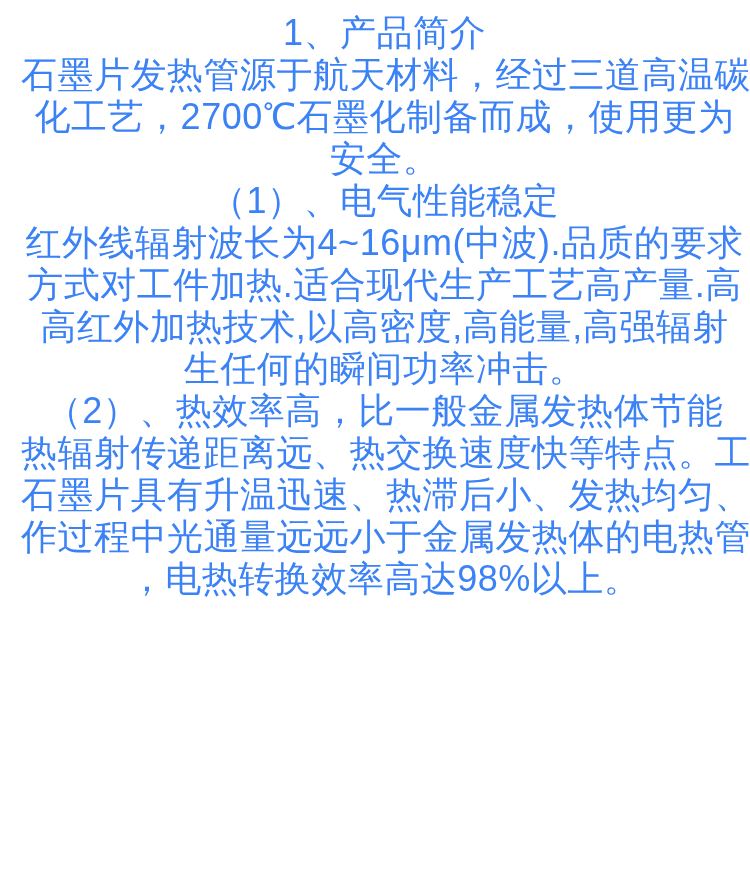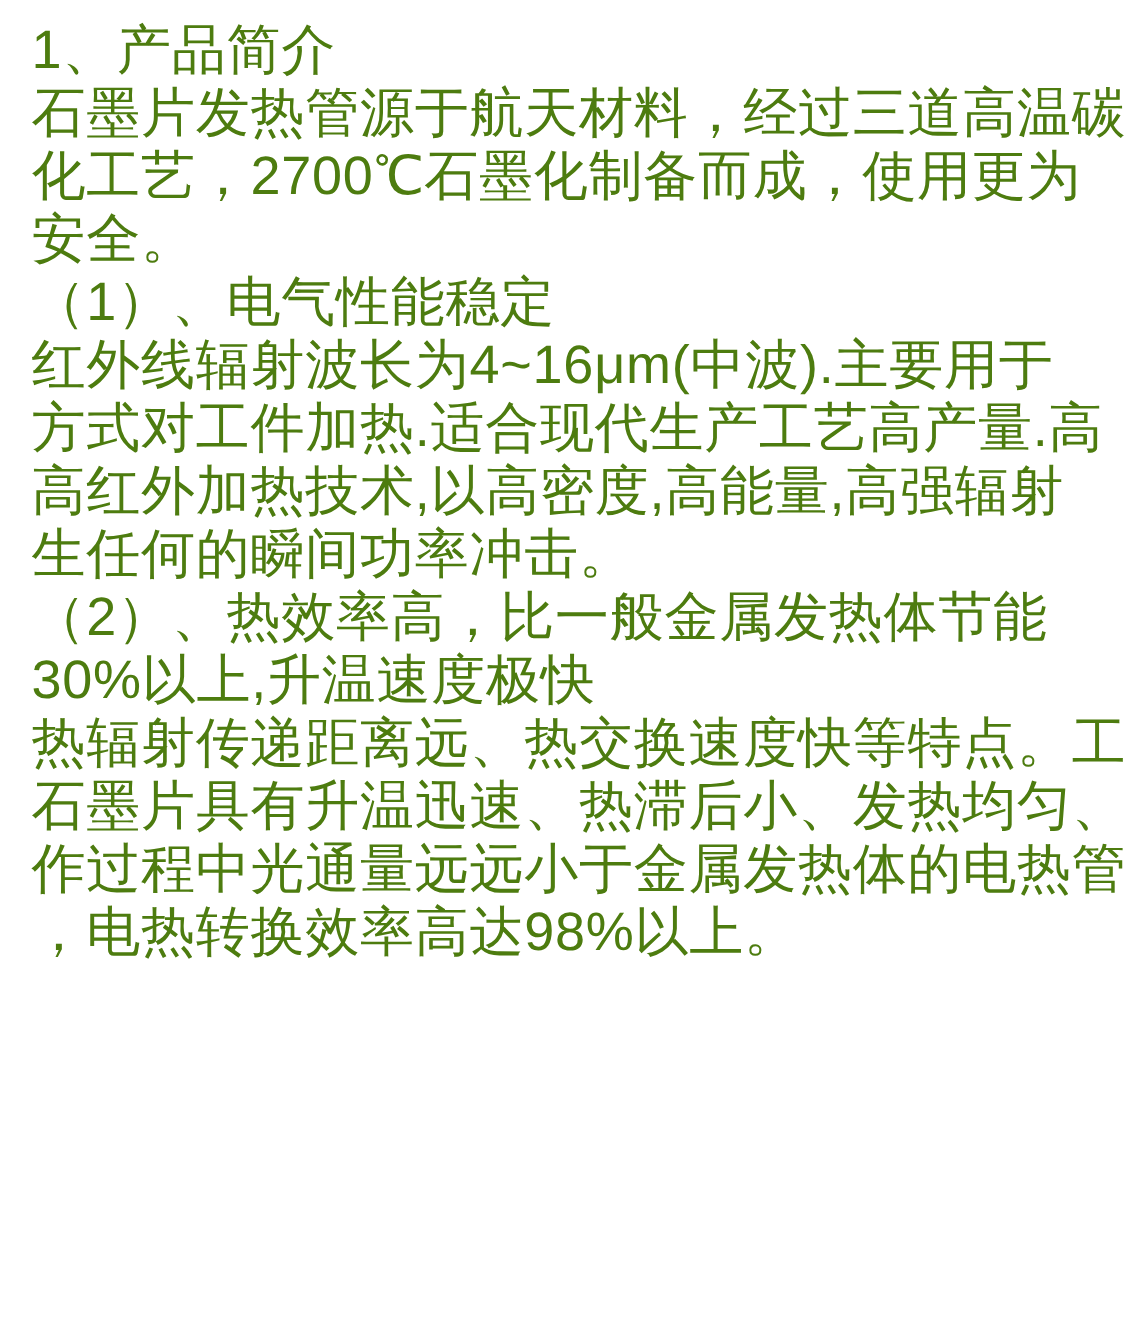--- a/index.html
+++ b/index.html
@@ -33,7 +33,7 @@
 </head>
 <body style="background: rgb(255, 255, 255);">
 
-<div class="doc" style="color: #4d7c0f;">
+<div class="doc" style="color: #3b82f6; text-align: center;">
   <div class="text-line">1、产品简介</div>
   <div class="text-line">石墨片发热管源于航天材料，经过三道高温碳</div>
   <div class="text-line">化工艺，2700℃石墨化制备而成，使用更为</div>

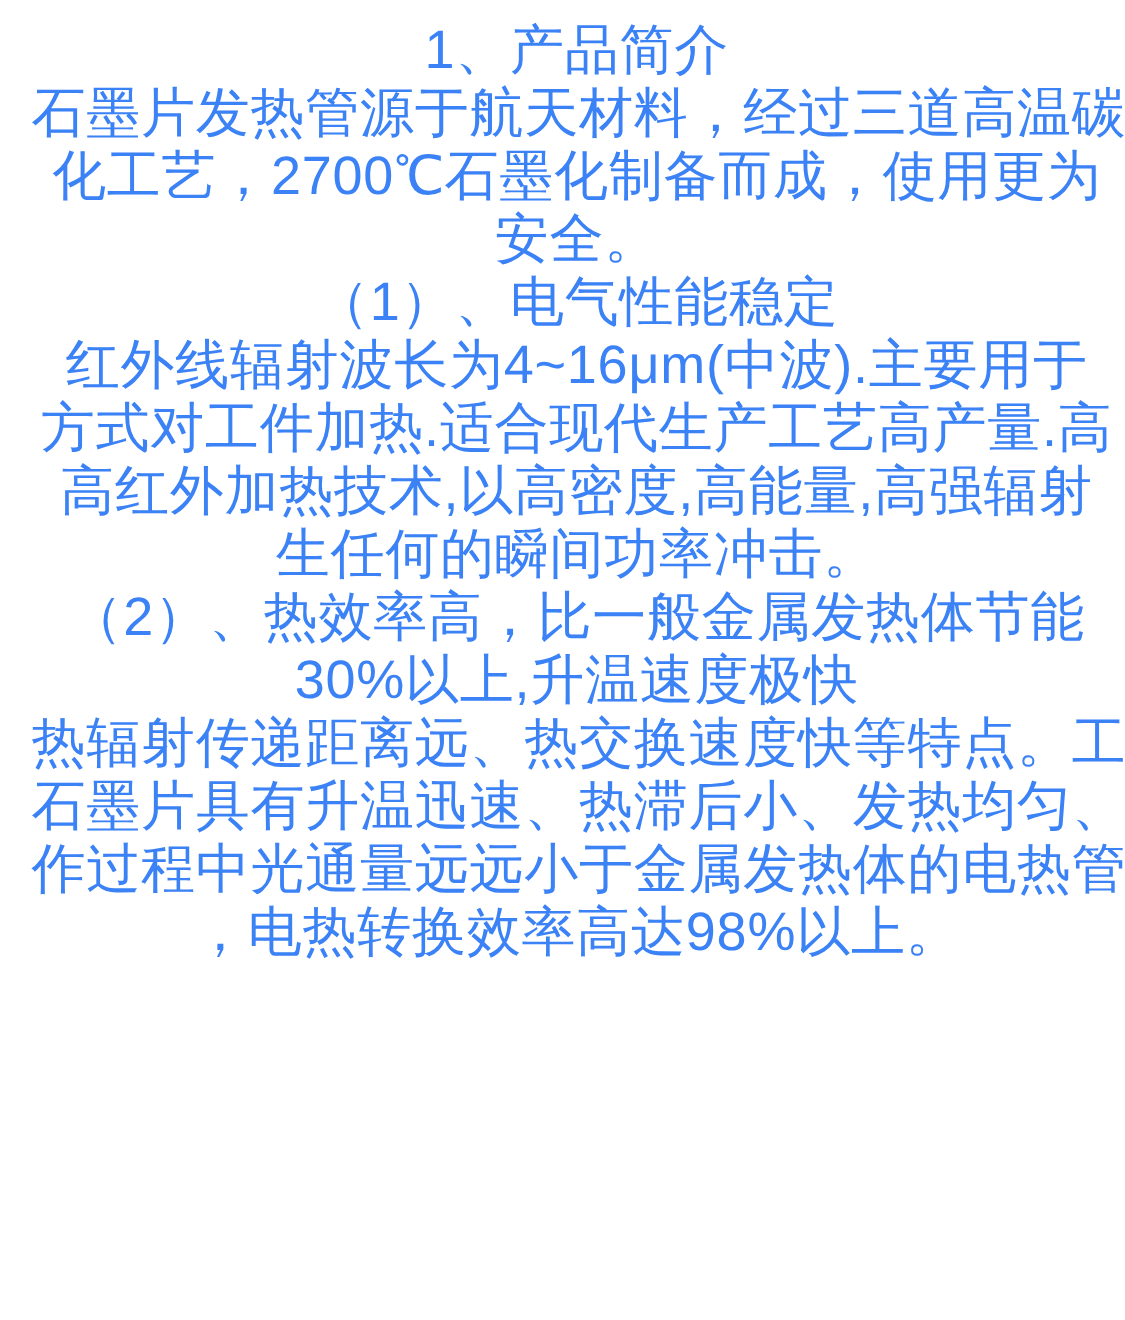--- a/index.html
+++ b/index.html
@@ -39,7 +39,7 @@
   <div class="text-line">化工艺，2700℃石墨化制备而成，使用更为</div>
   <div class="text-line">安全。</div>
   <div class="text-line">（1）、电气性能稳定</div>
-  <div class="text-line">红外线辐射波长为4~16μm(中波).主要用于</div>
+  <div class="text-line">红外线辐射波长为4~16μm(中波).品质的要求</div>
   <div class="text-line">方式对工件加热.适合现代生产工艺高产量.高</div>
   <div class="text-line">高红外加热技术,以高密度,高能量,高强辐射</div>
   <div class="text-line">生任何的瞬间功率冲击。</div>

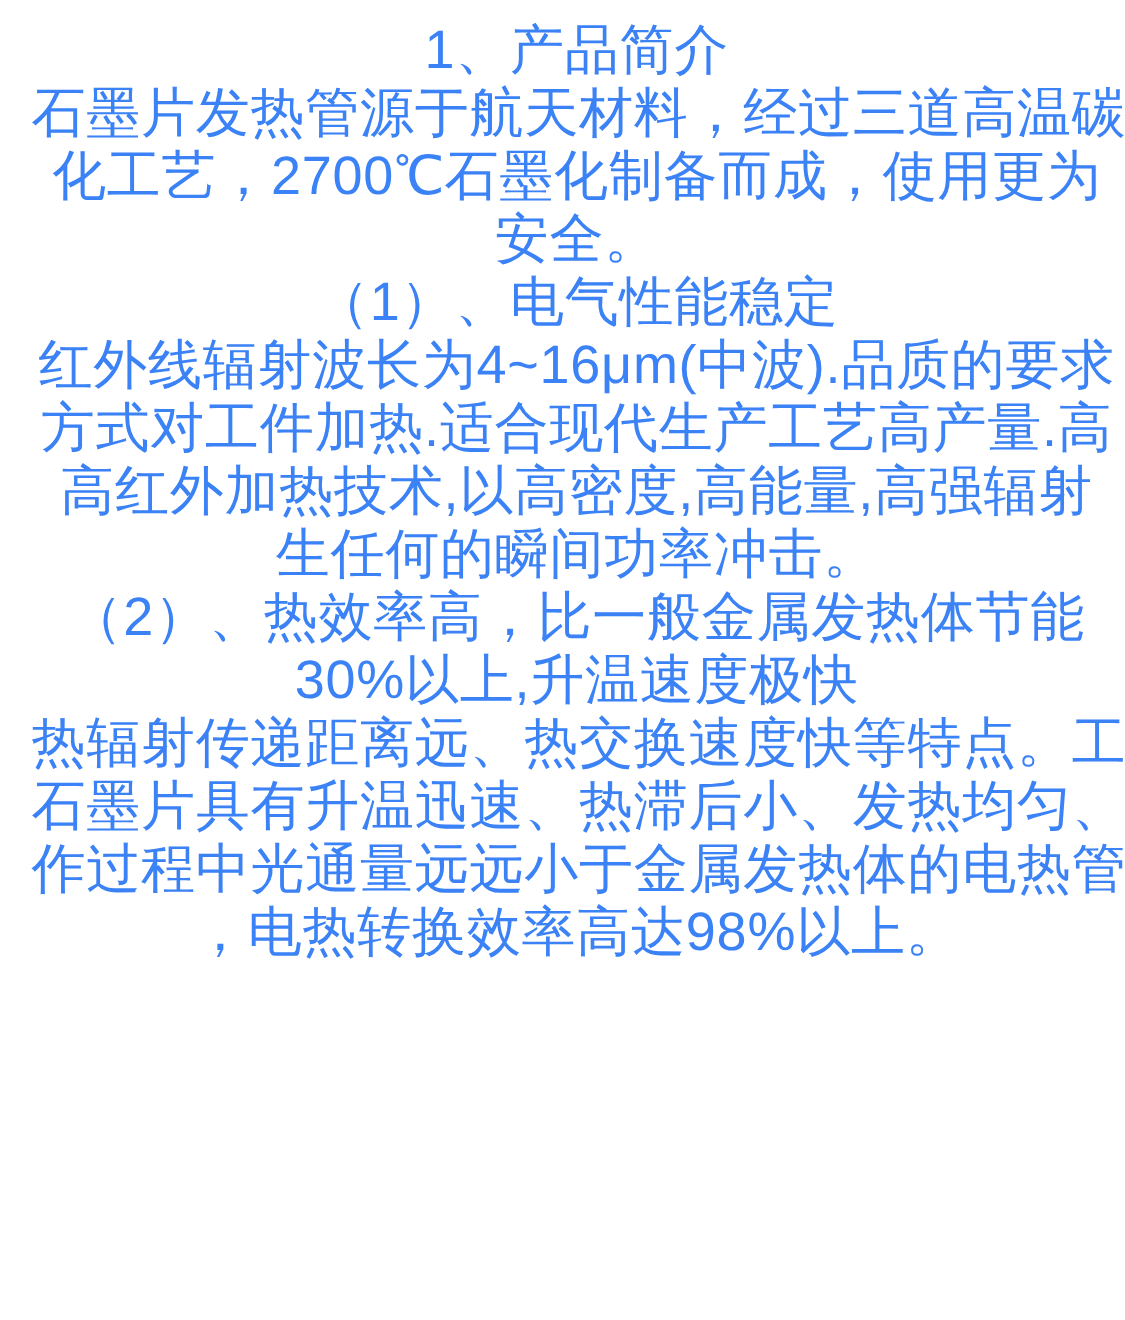--- a/index.html
+++ b/index.html
@@ -44,7 +44,6 @@
   <div class="text-line">高红外加热技术,以高密度,高能量,高强辐射</div>
   <div class="text-line">生任何的瞬间功率冲击。</div>
   <div class="text-line">（2）、热效率高，比一般金属发热体节能</div>
-  <div class="text-line">30%以上,升温速度极快</div>
   <div class="text-line">热辐射传递距离远、热交换速度快等特点。工</div>
   <div class="text-line">石墨片具有升温迅速、热滞后小、发热均匀、</div>
   <div class="text-line">作过程中光通量远远小于金属发热体的电热管</div>

